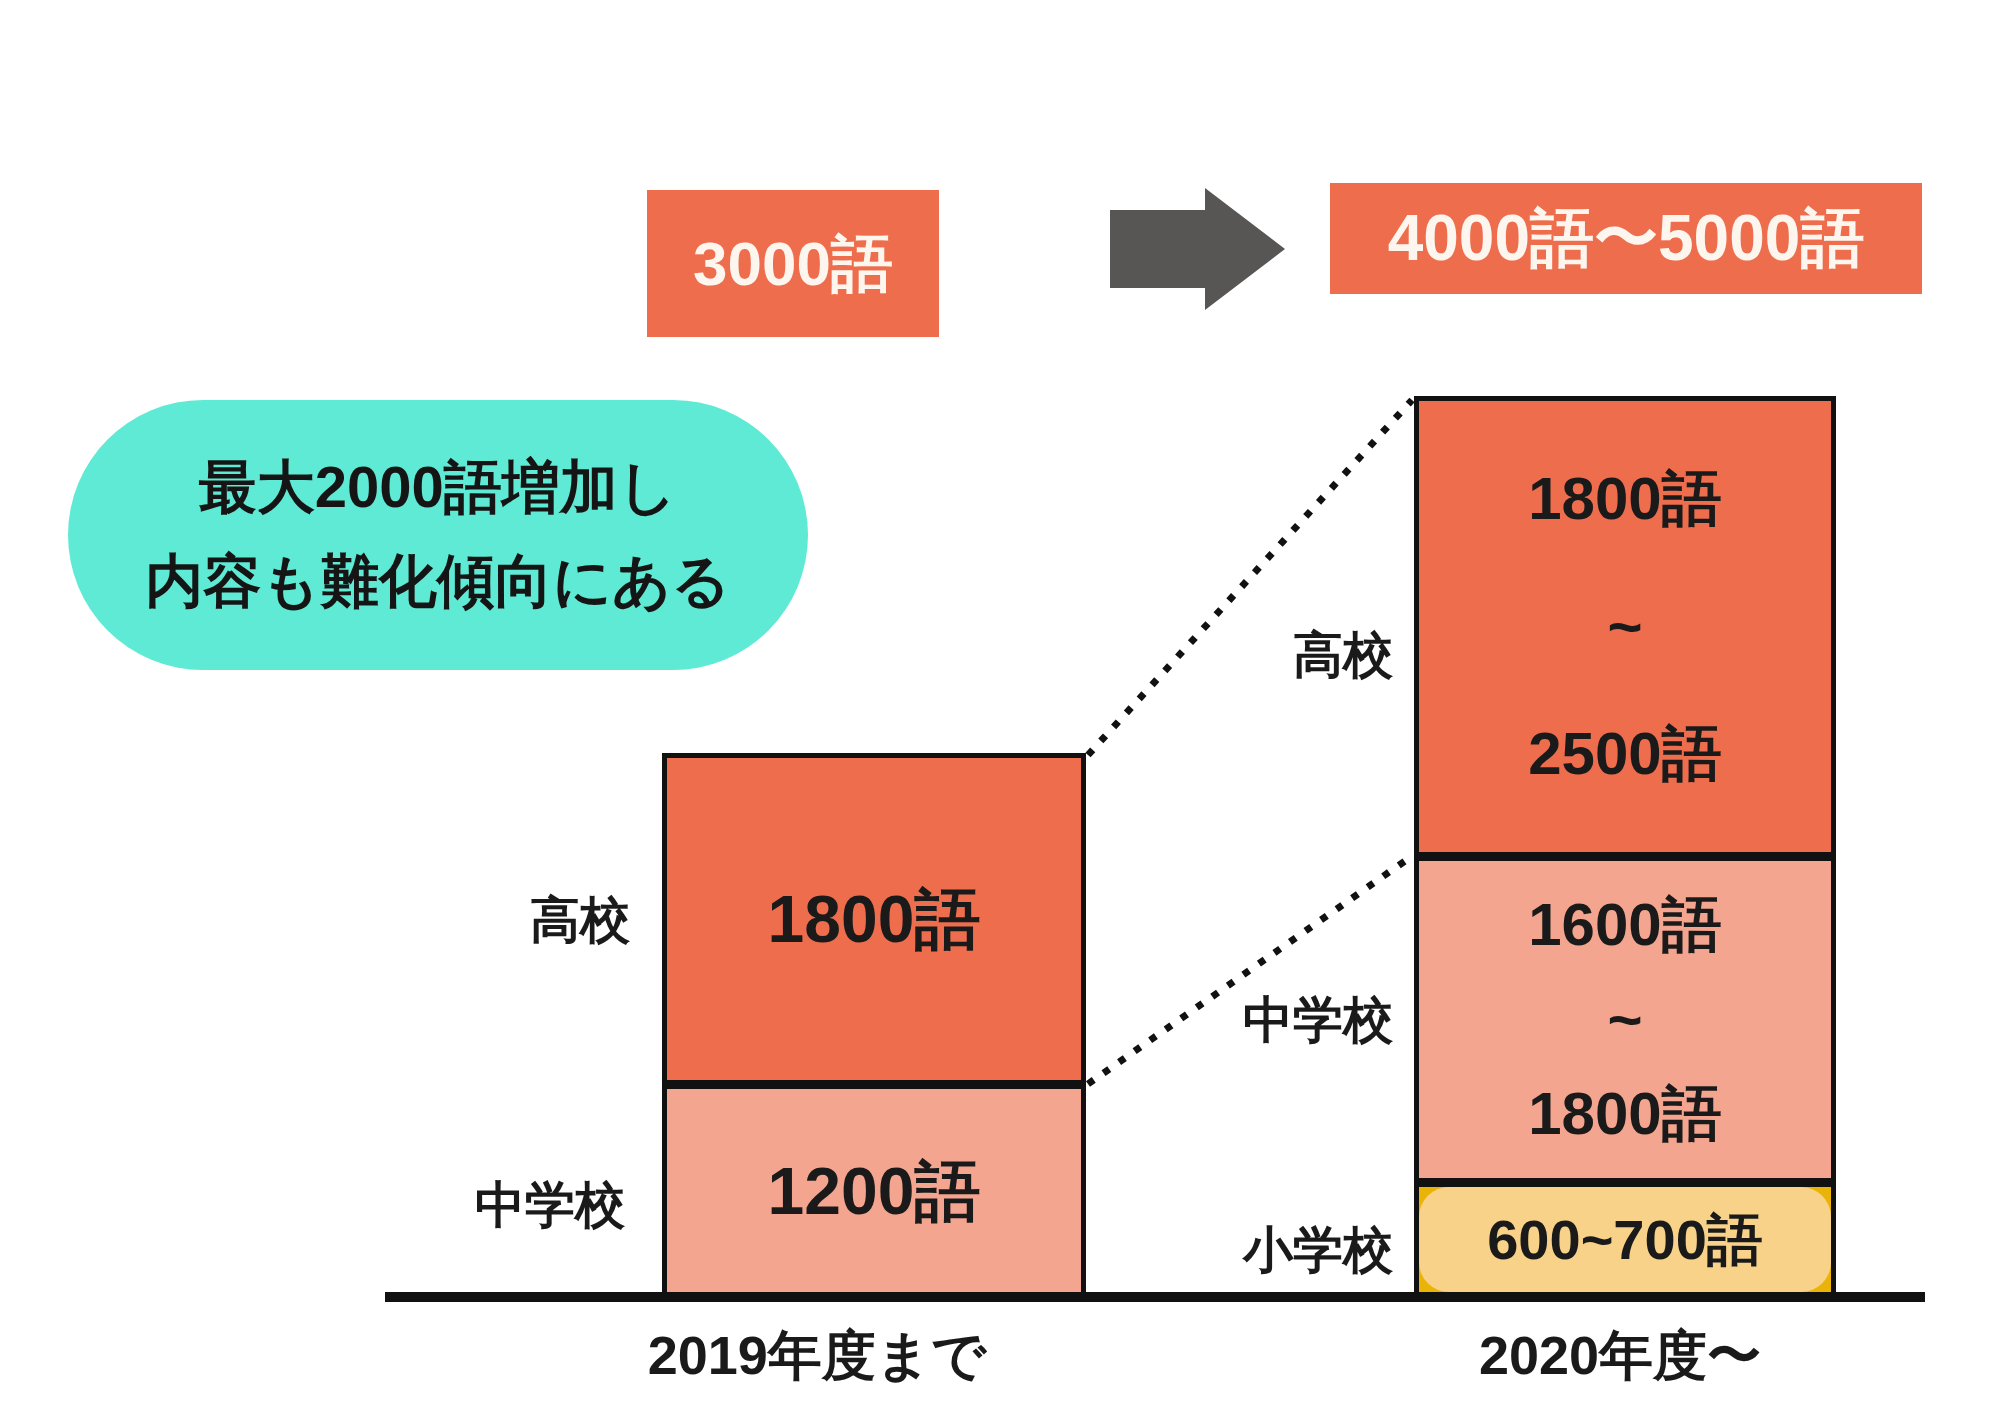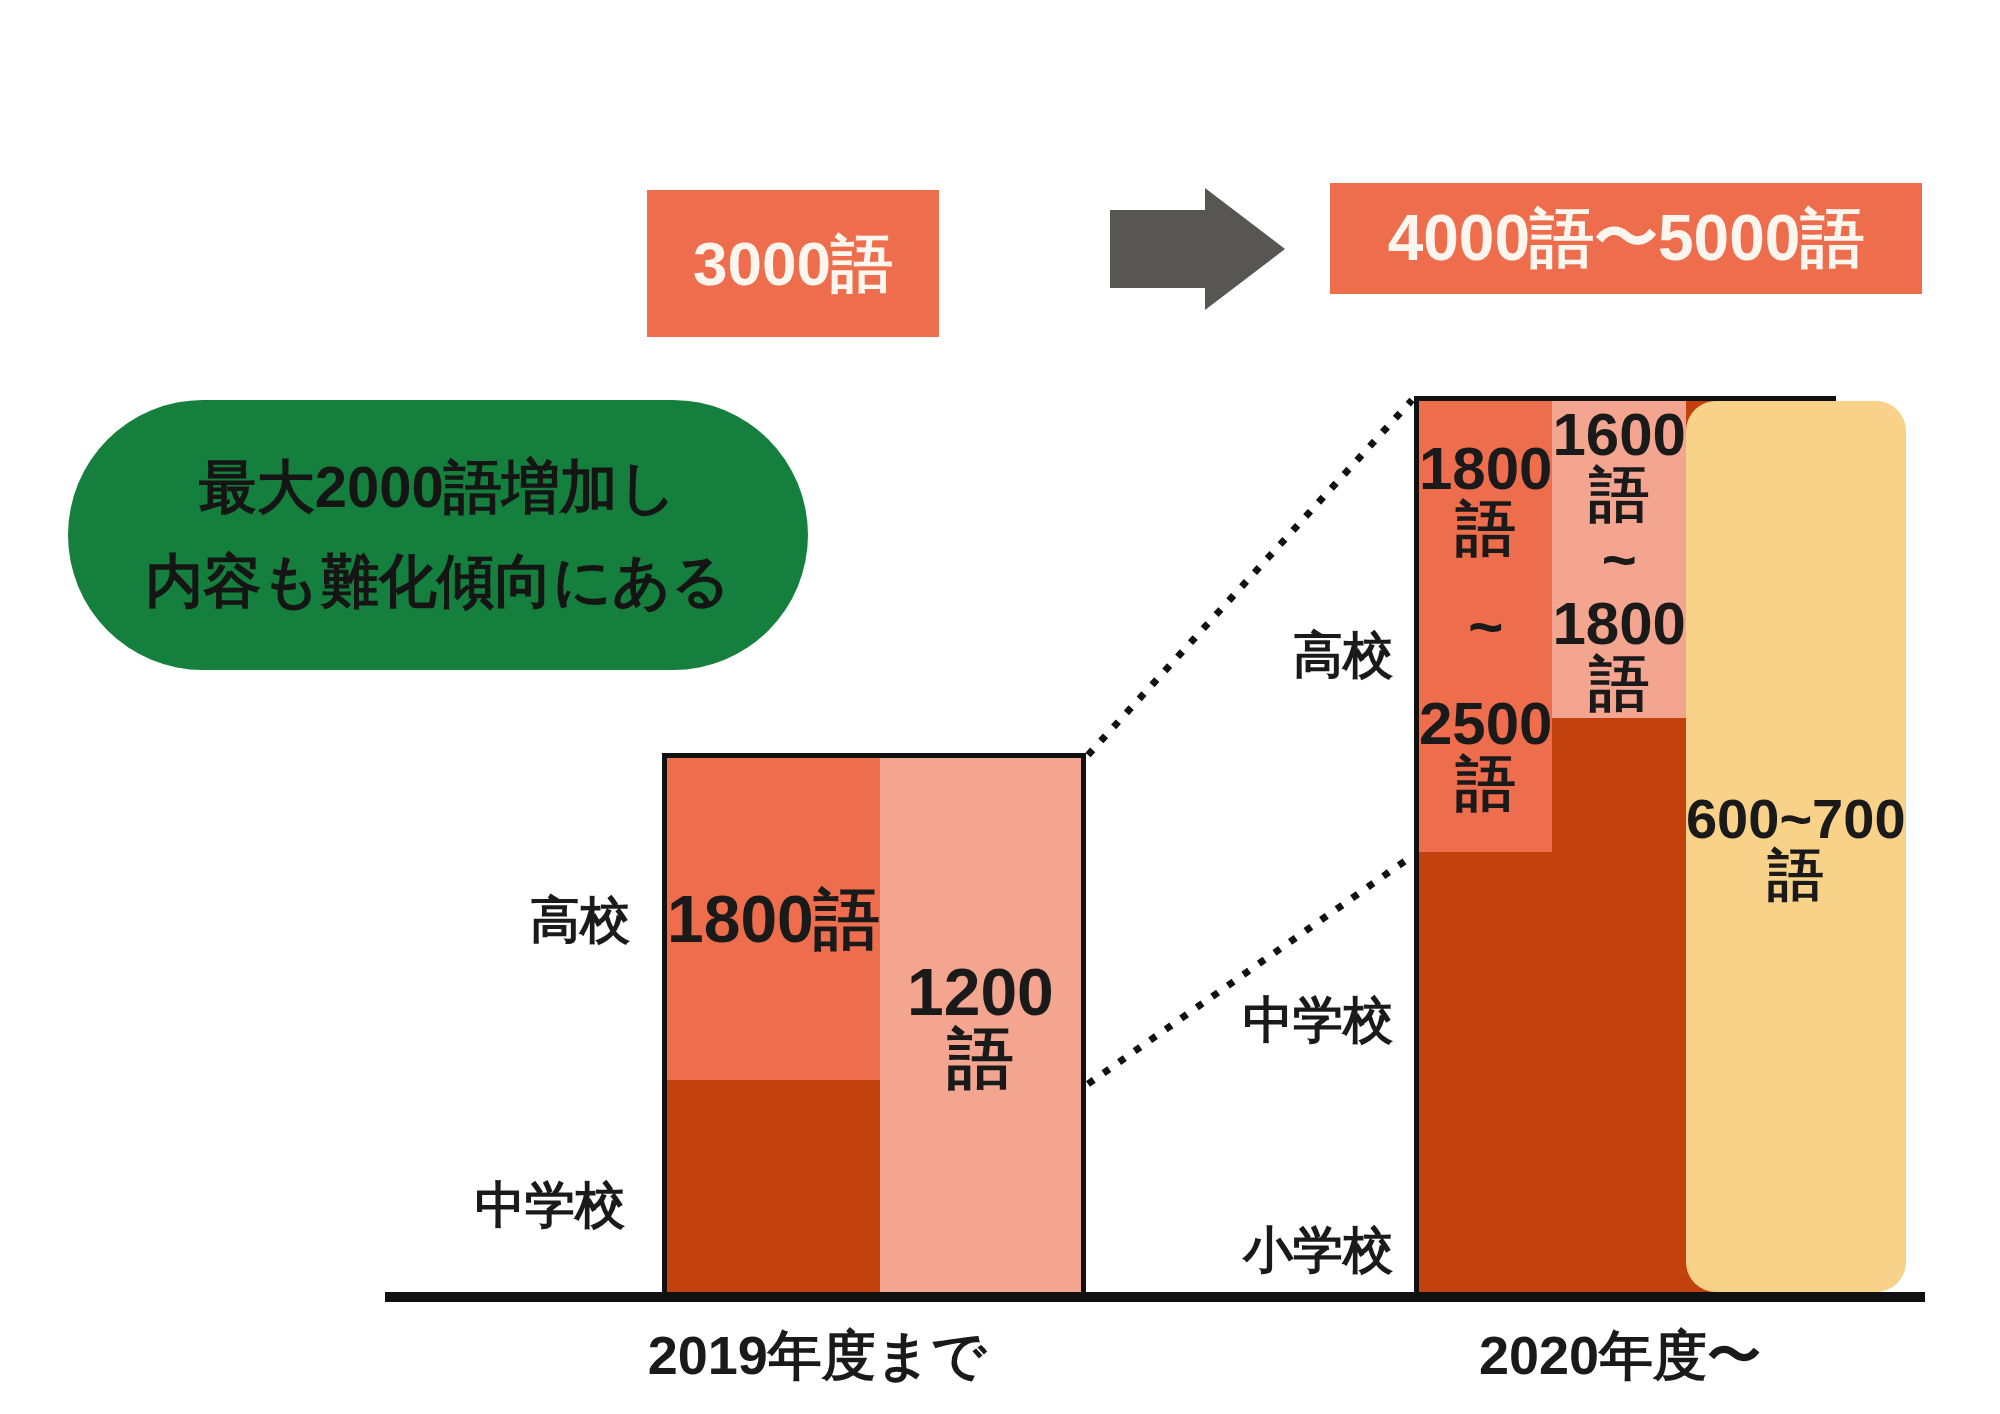--- a/index.html
+++ b/index.html
@@ -18,7 +18,7 @@
   
   .callout{
     left:68px;top:400px;width:740px;height:270px;border-radius:135px;
-    background:#15803d;display:flex;flex-direction:column;align-items:center;justify-content:center;
+    background:#5eead4;display:flex;flex-direction:column;align-items:center;justify-content:center;
     gap:16px;font-size:58px;font-weight:bold;color:#151515;text-align:center;
   }
   

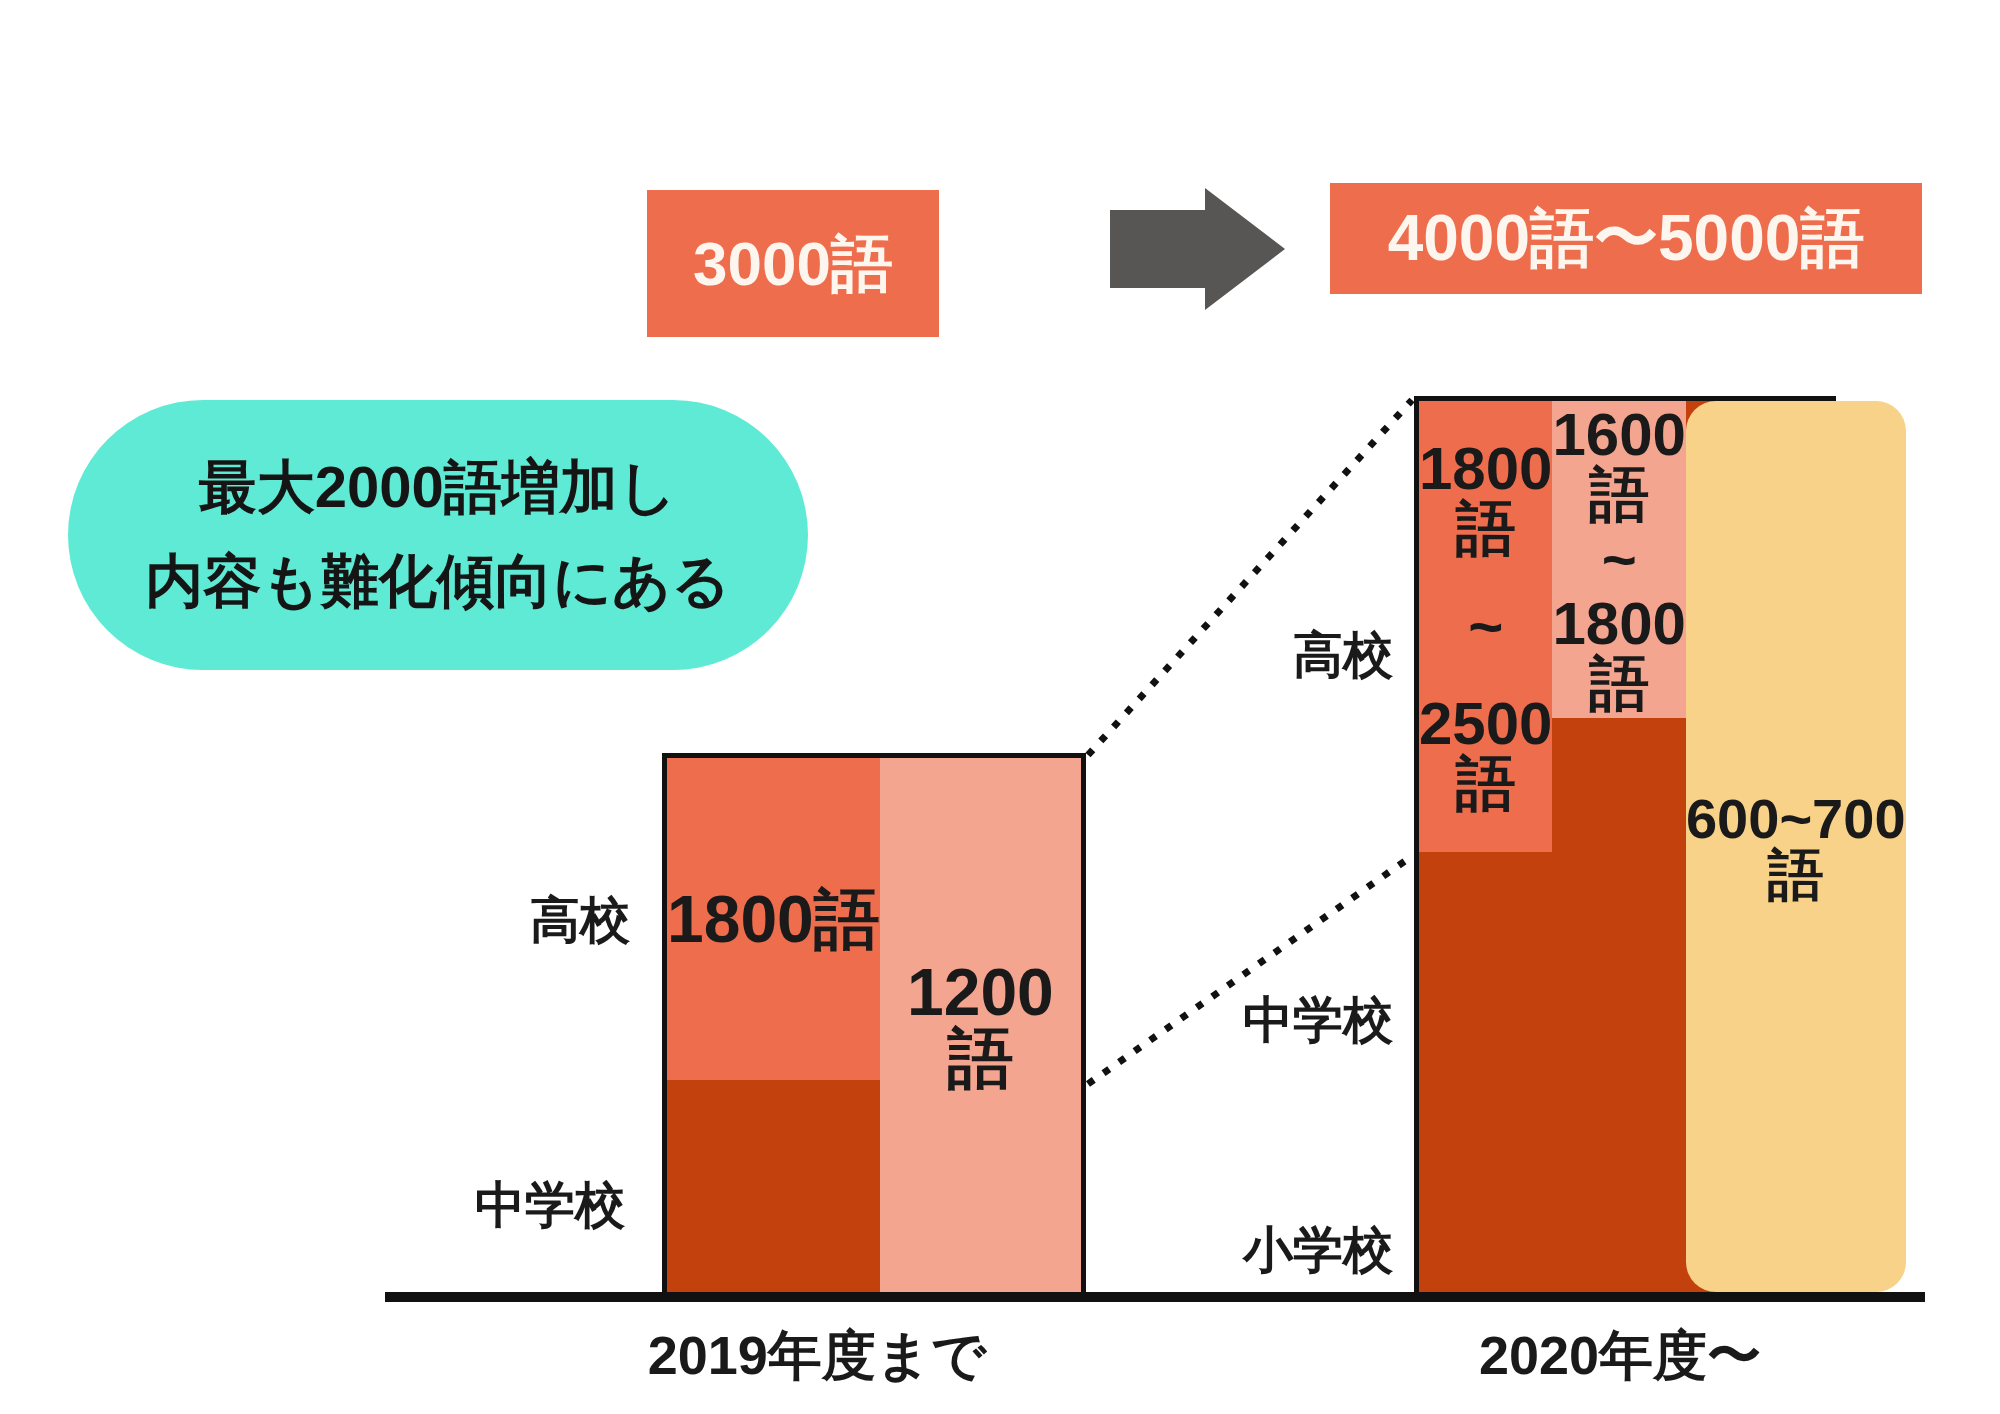--- a/index.html
+++ b/index.html
@@ -22,7 +22,7 @@
     gap:16px;font-size:58px;font-weight:bold;color:#151515;text-align:center;
   }
   
-  .bar{display:flex;flex-direction:row;border:5px solid #111;box-sizing:border-box;background:#c2410c;}
+  .bar{display:flex;flex-direction:column;border:5px solid #111;box-sizing:border-box;background:#eab308;}
   .bar-2019{left:662px;top:753px;width:424px;height:544px;}
   .bar-2020{left:1414px;top:396px;width:422px;height:901px;}
   .seg{display:flex;flex-direction:column;align-items:center;justify-content:center;text-align:center;}

